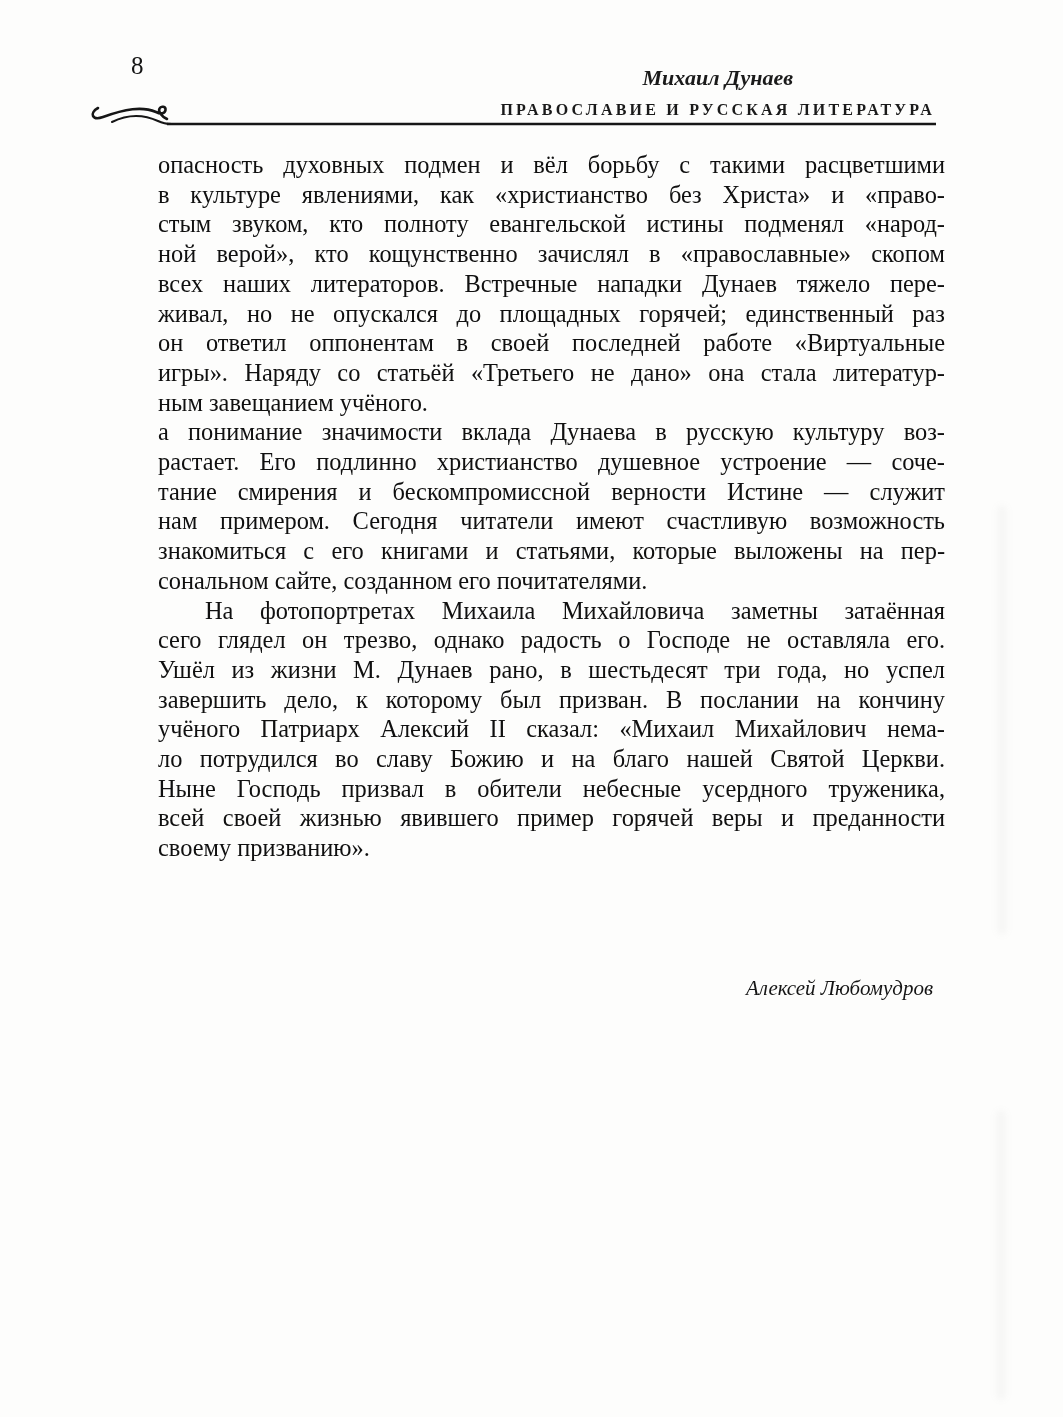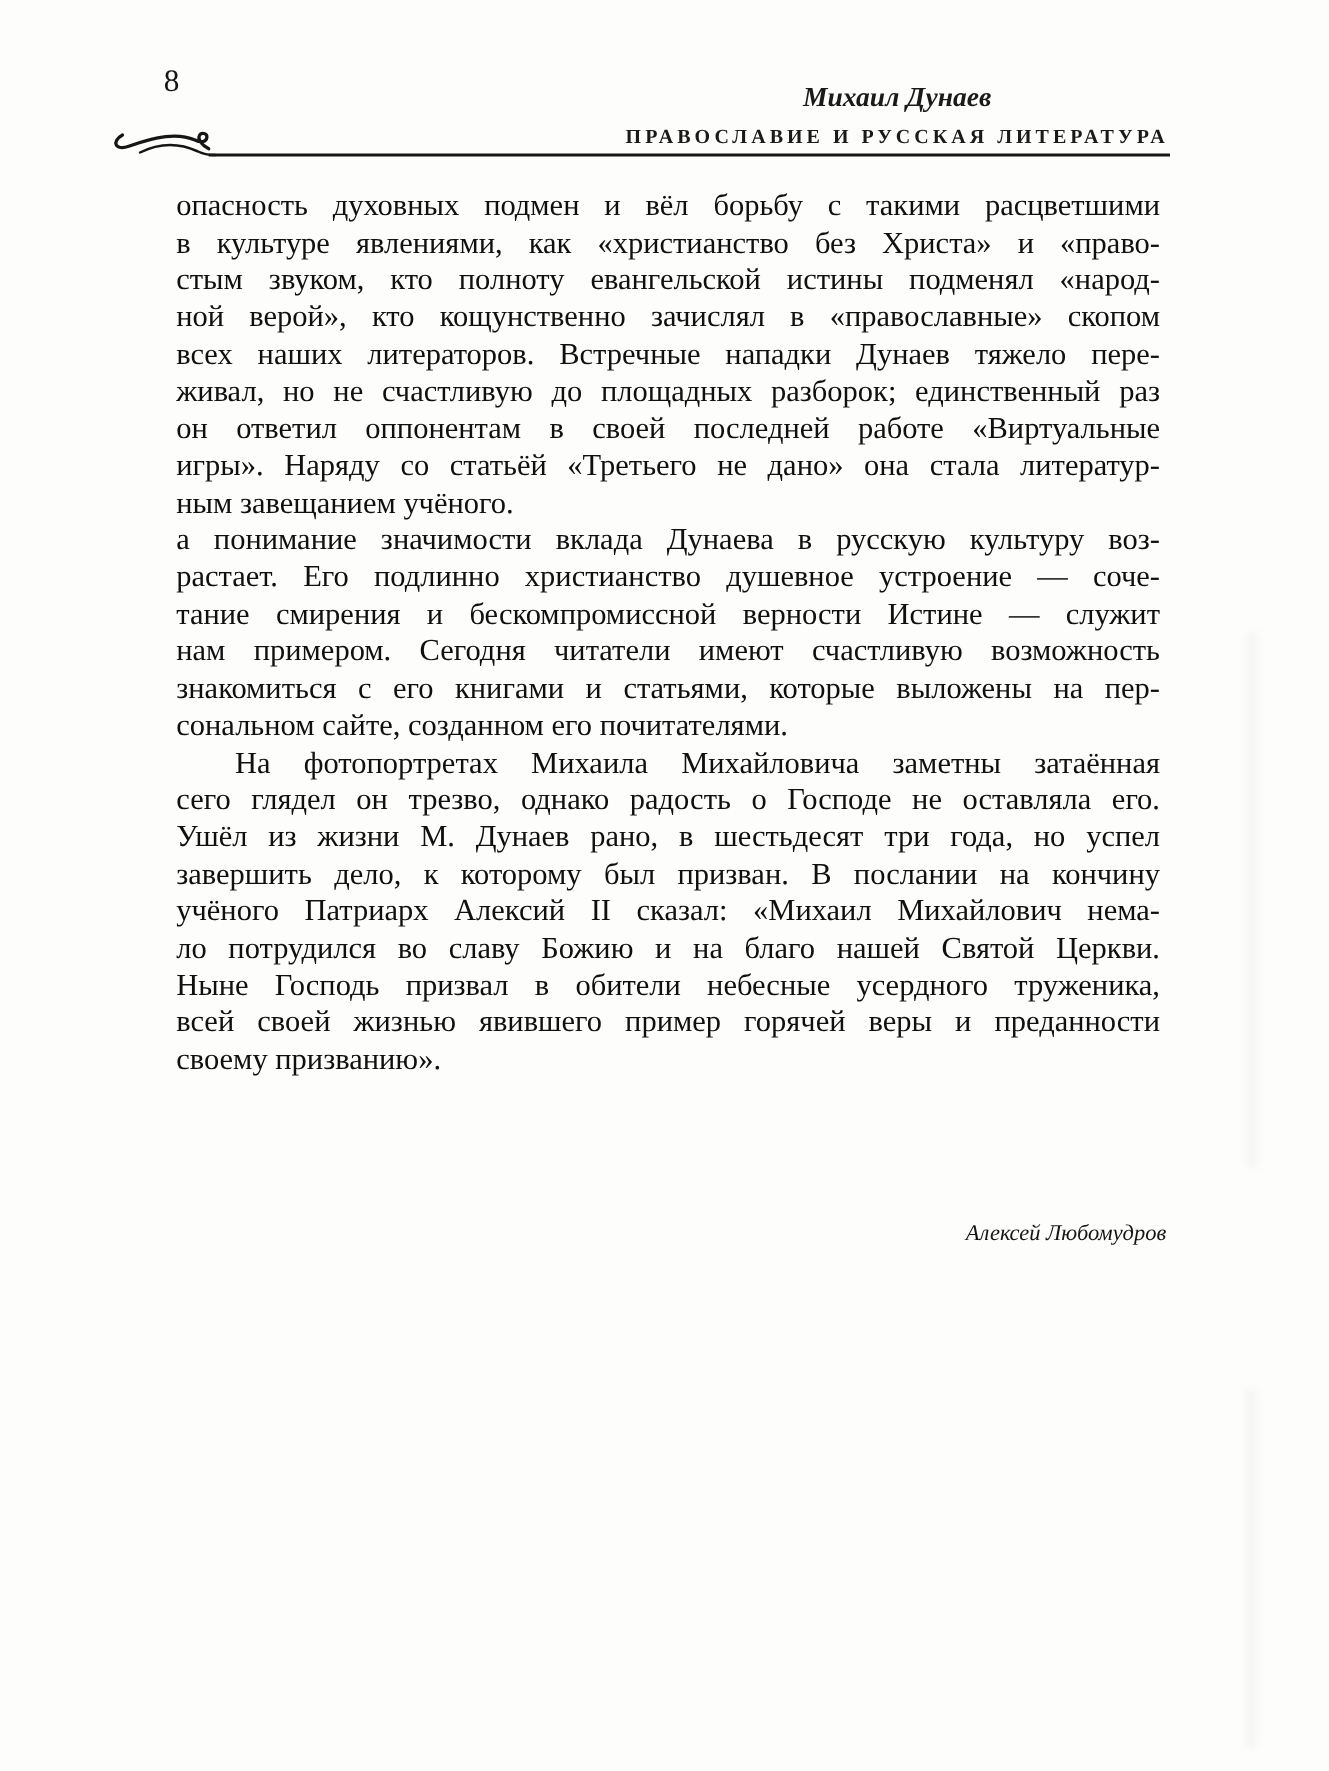--- a/index.html
+++ b/index.html
@@ -53,7 +53,7 @@
   
   .body-text {
     position: absolute;
-    left: 141px; top: 150px;
+    left: 158px; top: 150px;
     width: 787px;
     font-size: 24.4px;
     line-height: 29.7px;

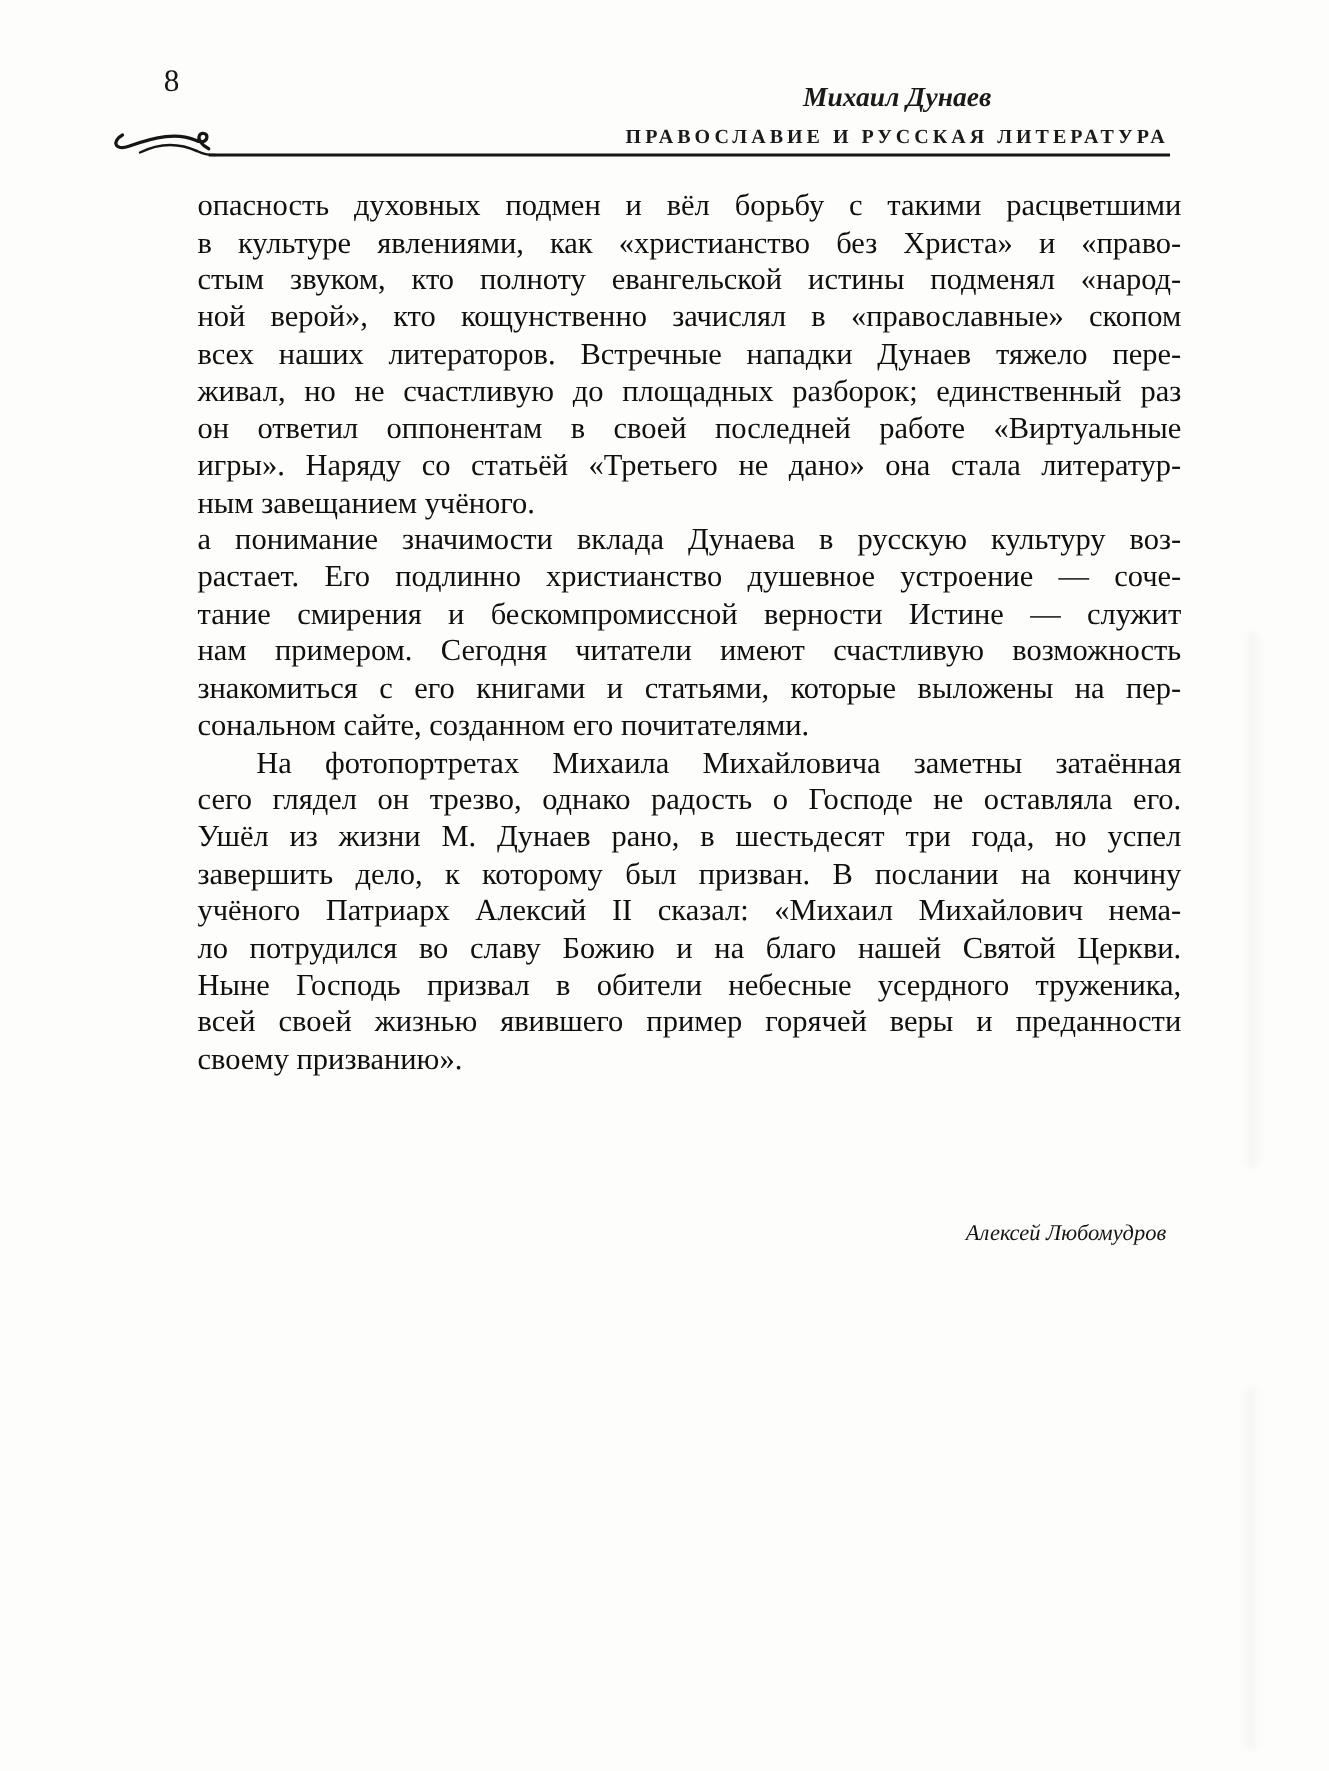--- a/index.html
+++ b/index.html
@@ -111,7 +111,7 @@
       <div class="line">стым звуком, кто полноту евангельской истины подменял «народ-</div>
       <div class="line">ной верой», кто кощунственно зачислял в «православные» скопом</div>
       <div class="line">всех наших литераторов. Встречные нападки Дунаев тяжело пере-</div>
-      <div class="line">живал, но не счастливую до площадных разборок; единственный раз</div>
+      <div class="line">живал, но не опускался до площадных горячей; единственный раз</div>
       <div class="line">он ответил оппонентам в своей последней работе «Виртуальные</div>
       <div class="line">игры». Наряду со статьёй «Третьего не дано» она стала литератур-</div>
       <div class="line last">ным завещанием учёного.</div>

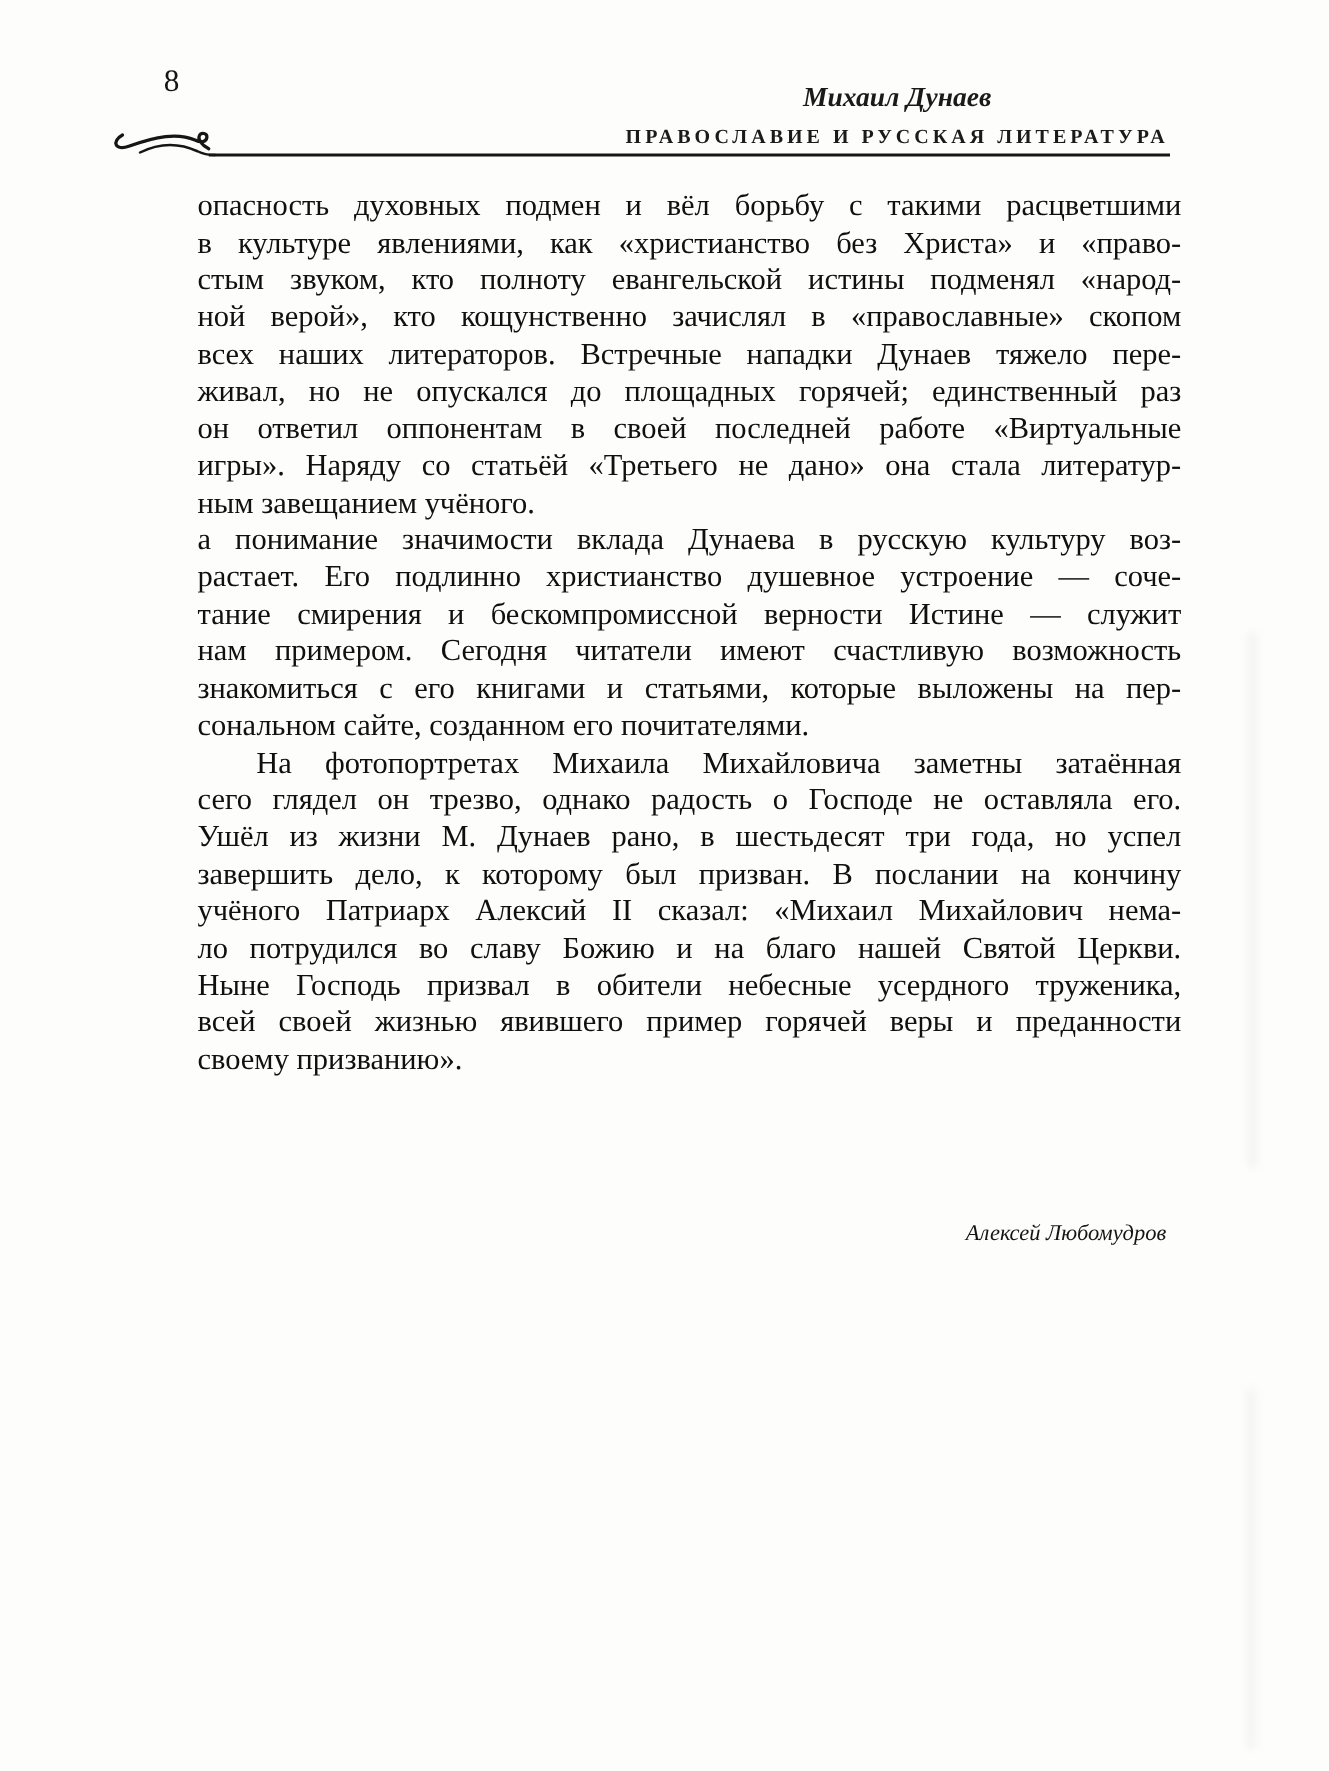--- a/index.html
+++ b/index.html
@@ -71,7 +71,7 @@
   .signature {
     position: absolute;
     right: 130px; top: 976px;
-    font-size: 18px;
+    font-size: 21px;
     font-style: italic;
     color: #151515;
   }

